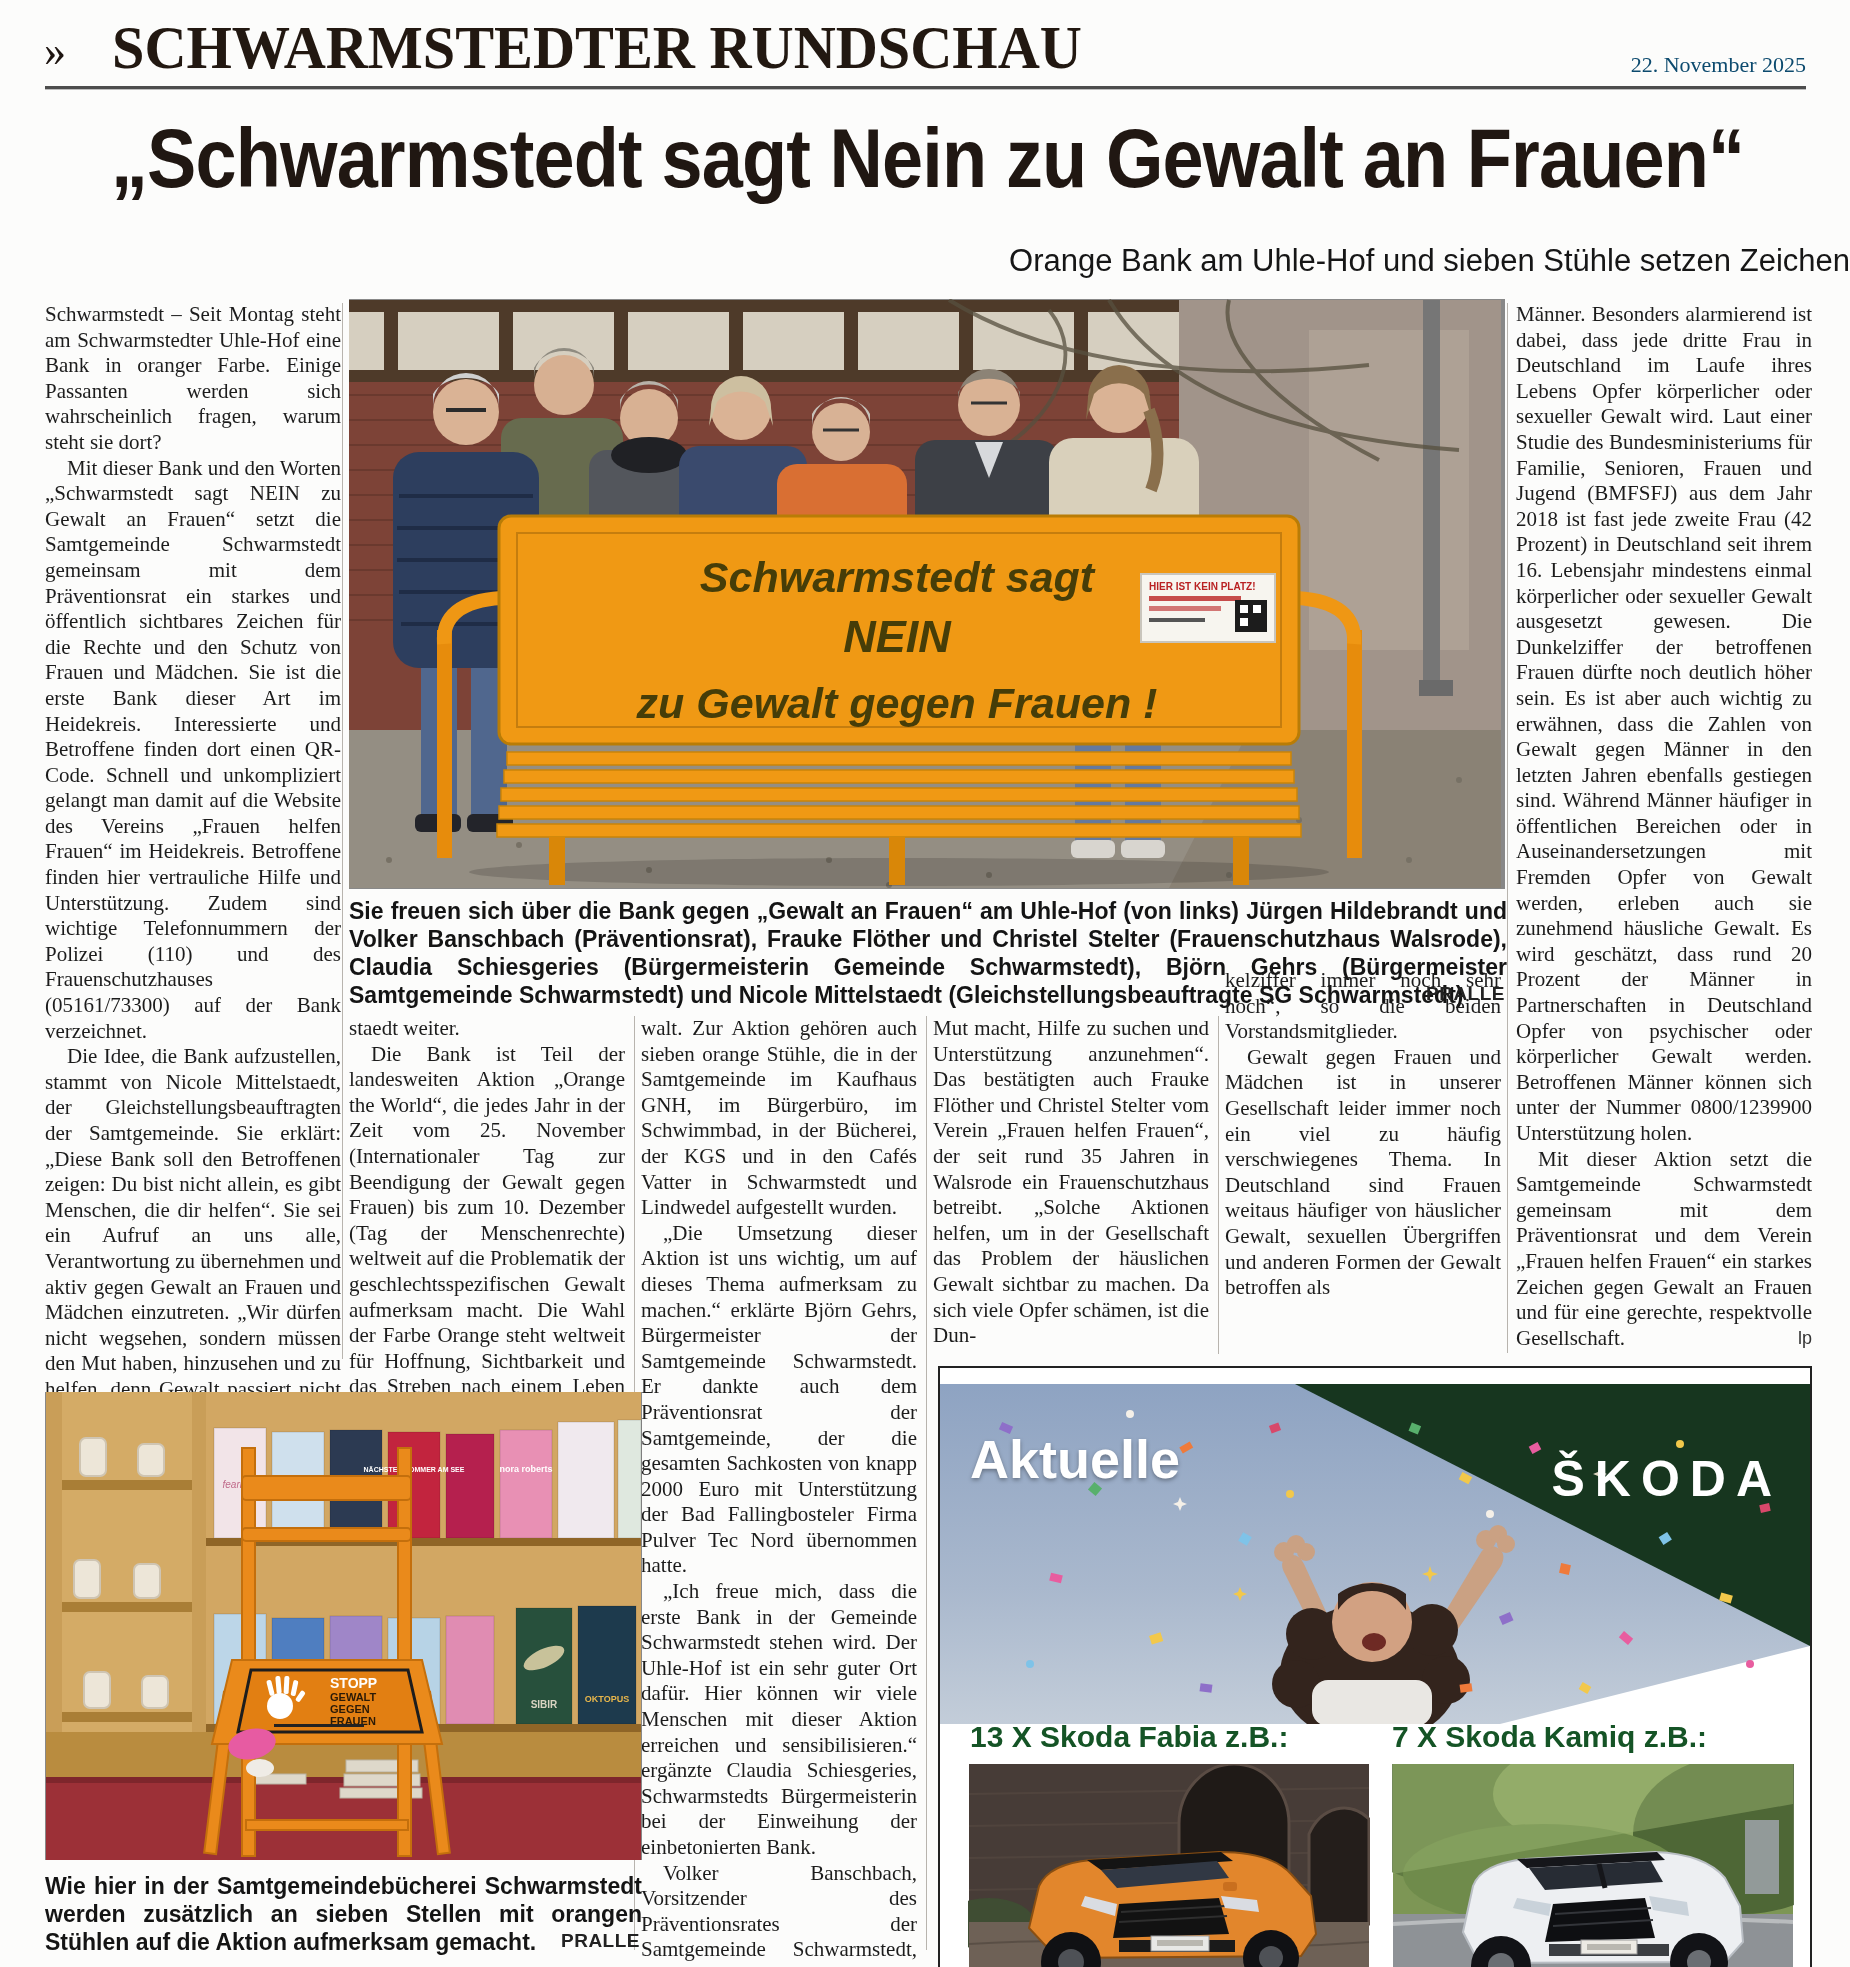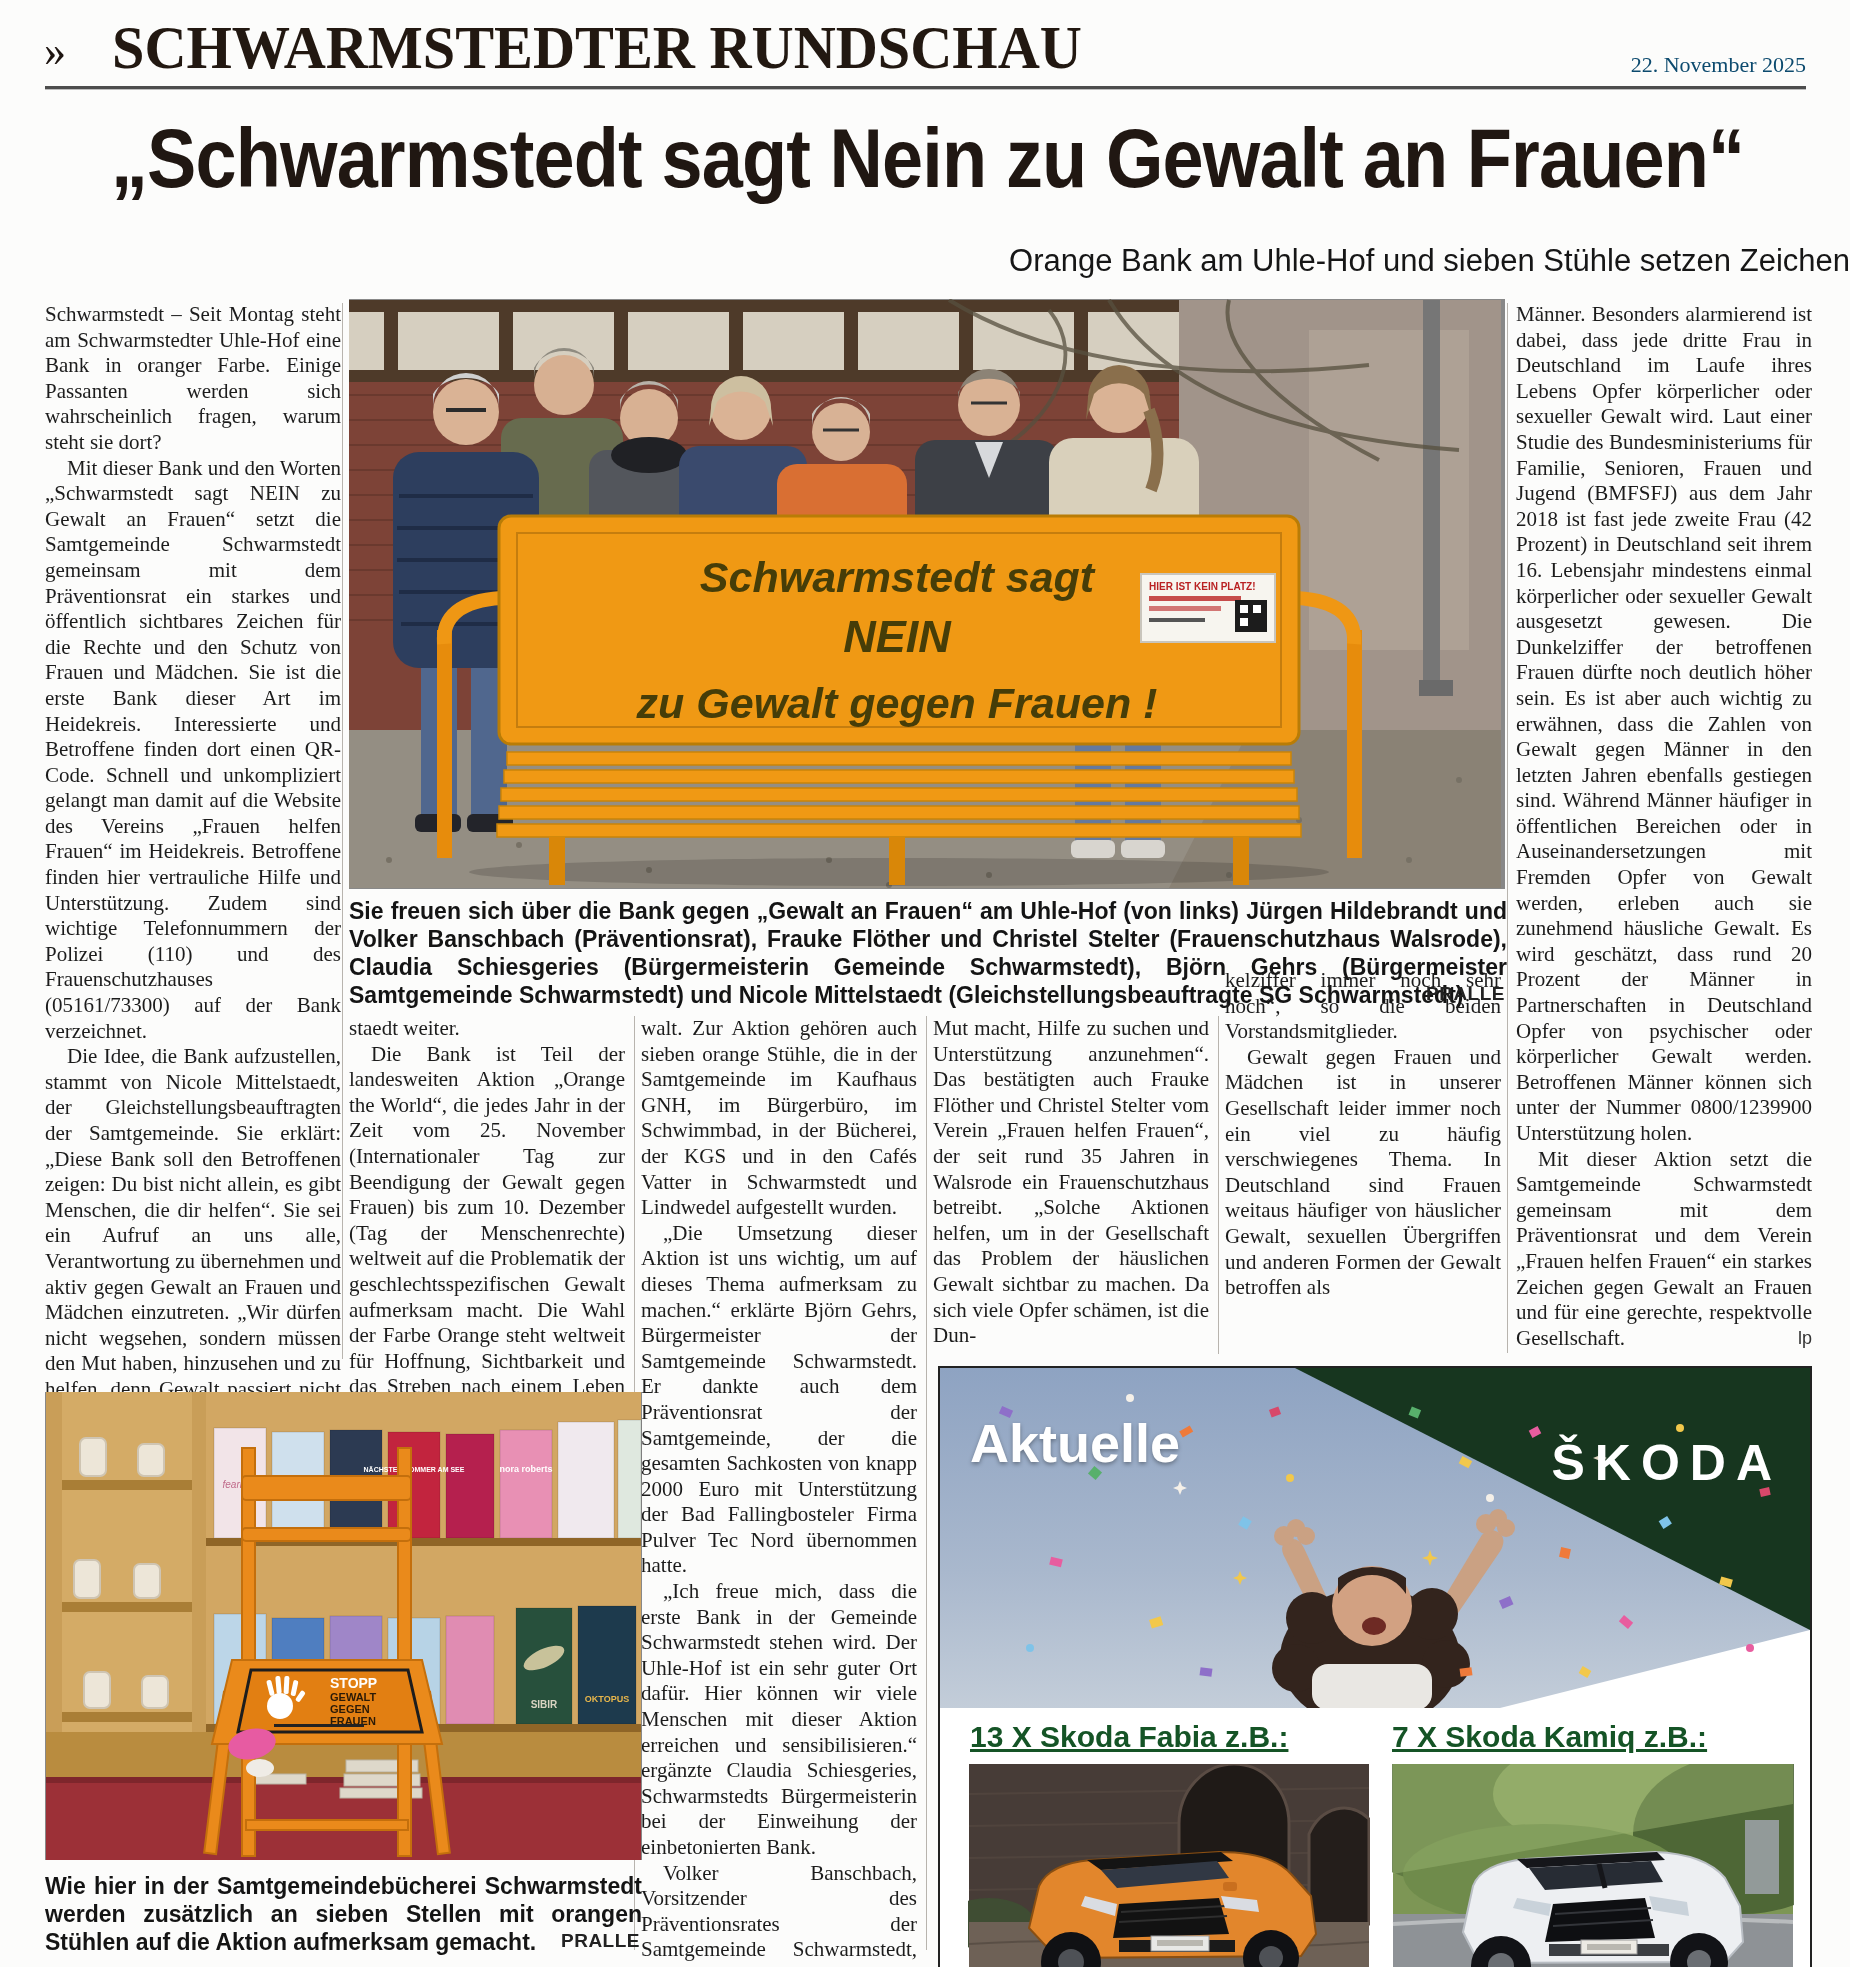--- a/index.html
+++ b/index.html
@@ -42,7 +42,7 @@
 
   
   .ad{left:938px;top:1366px;width:874px;height:660px;border:2px solid #222;background:#fff;box-sizing:border-box;}
-  .ad-photo{position:absolute;left:0;top:0;width:870px;height:340px;overflow:hidden;
+  .ad-photo{position:absolute;left:0;top:16px;width:870px;height:340px;overflow:hidden;
             background:linear-gradient(180deg,#8ea3c2 0%,#a9b8cd 60%,#c3cdd9 100%);}
   .ad-title{position:absolute;left:30px;font-family:"Liberation Sans",sans-serif;font-weight:bold;
             color:#fff;font-size:54px;text-shadow:0 2px 4px rgba(0,0,0,.35);}

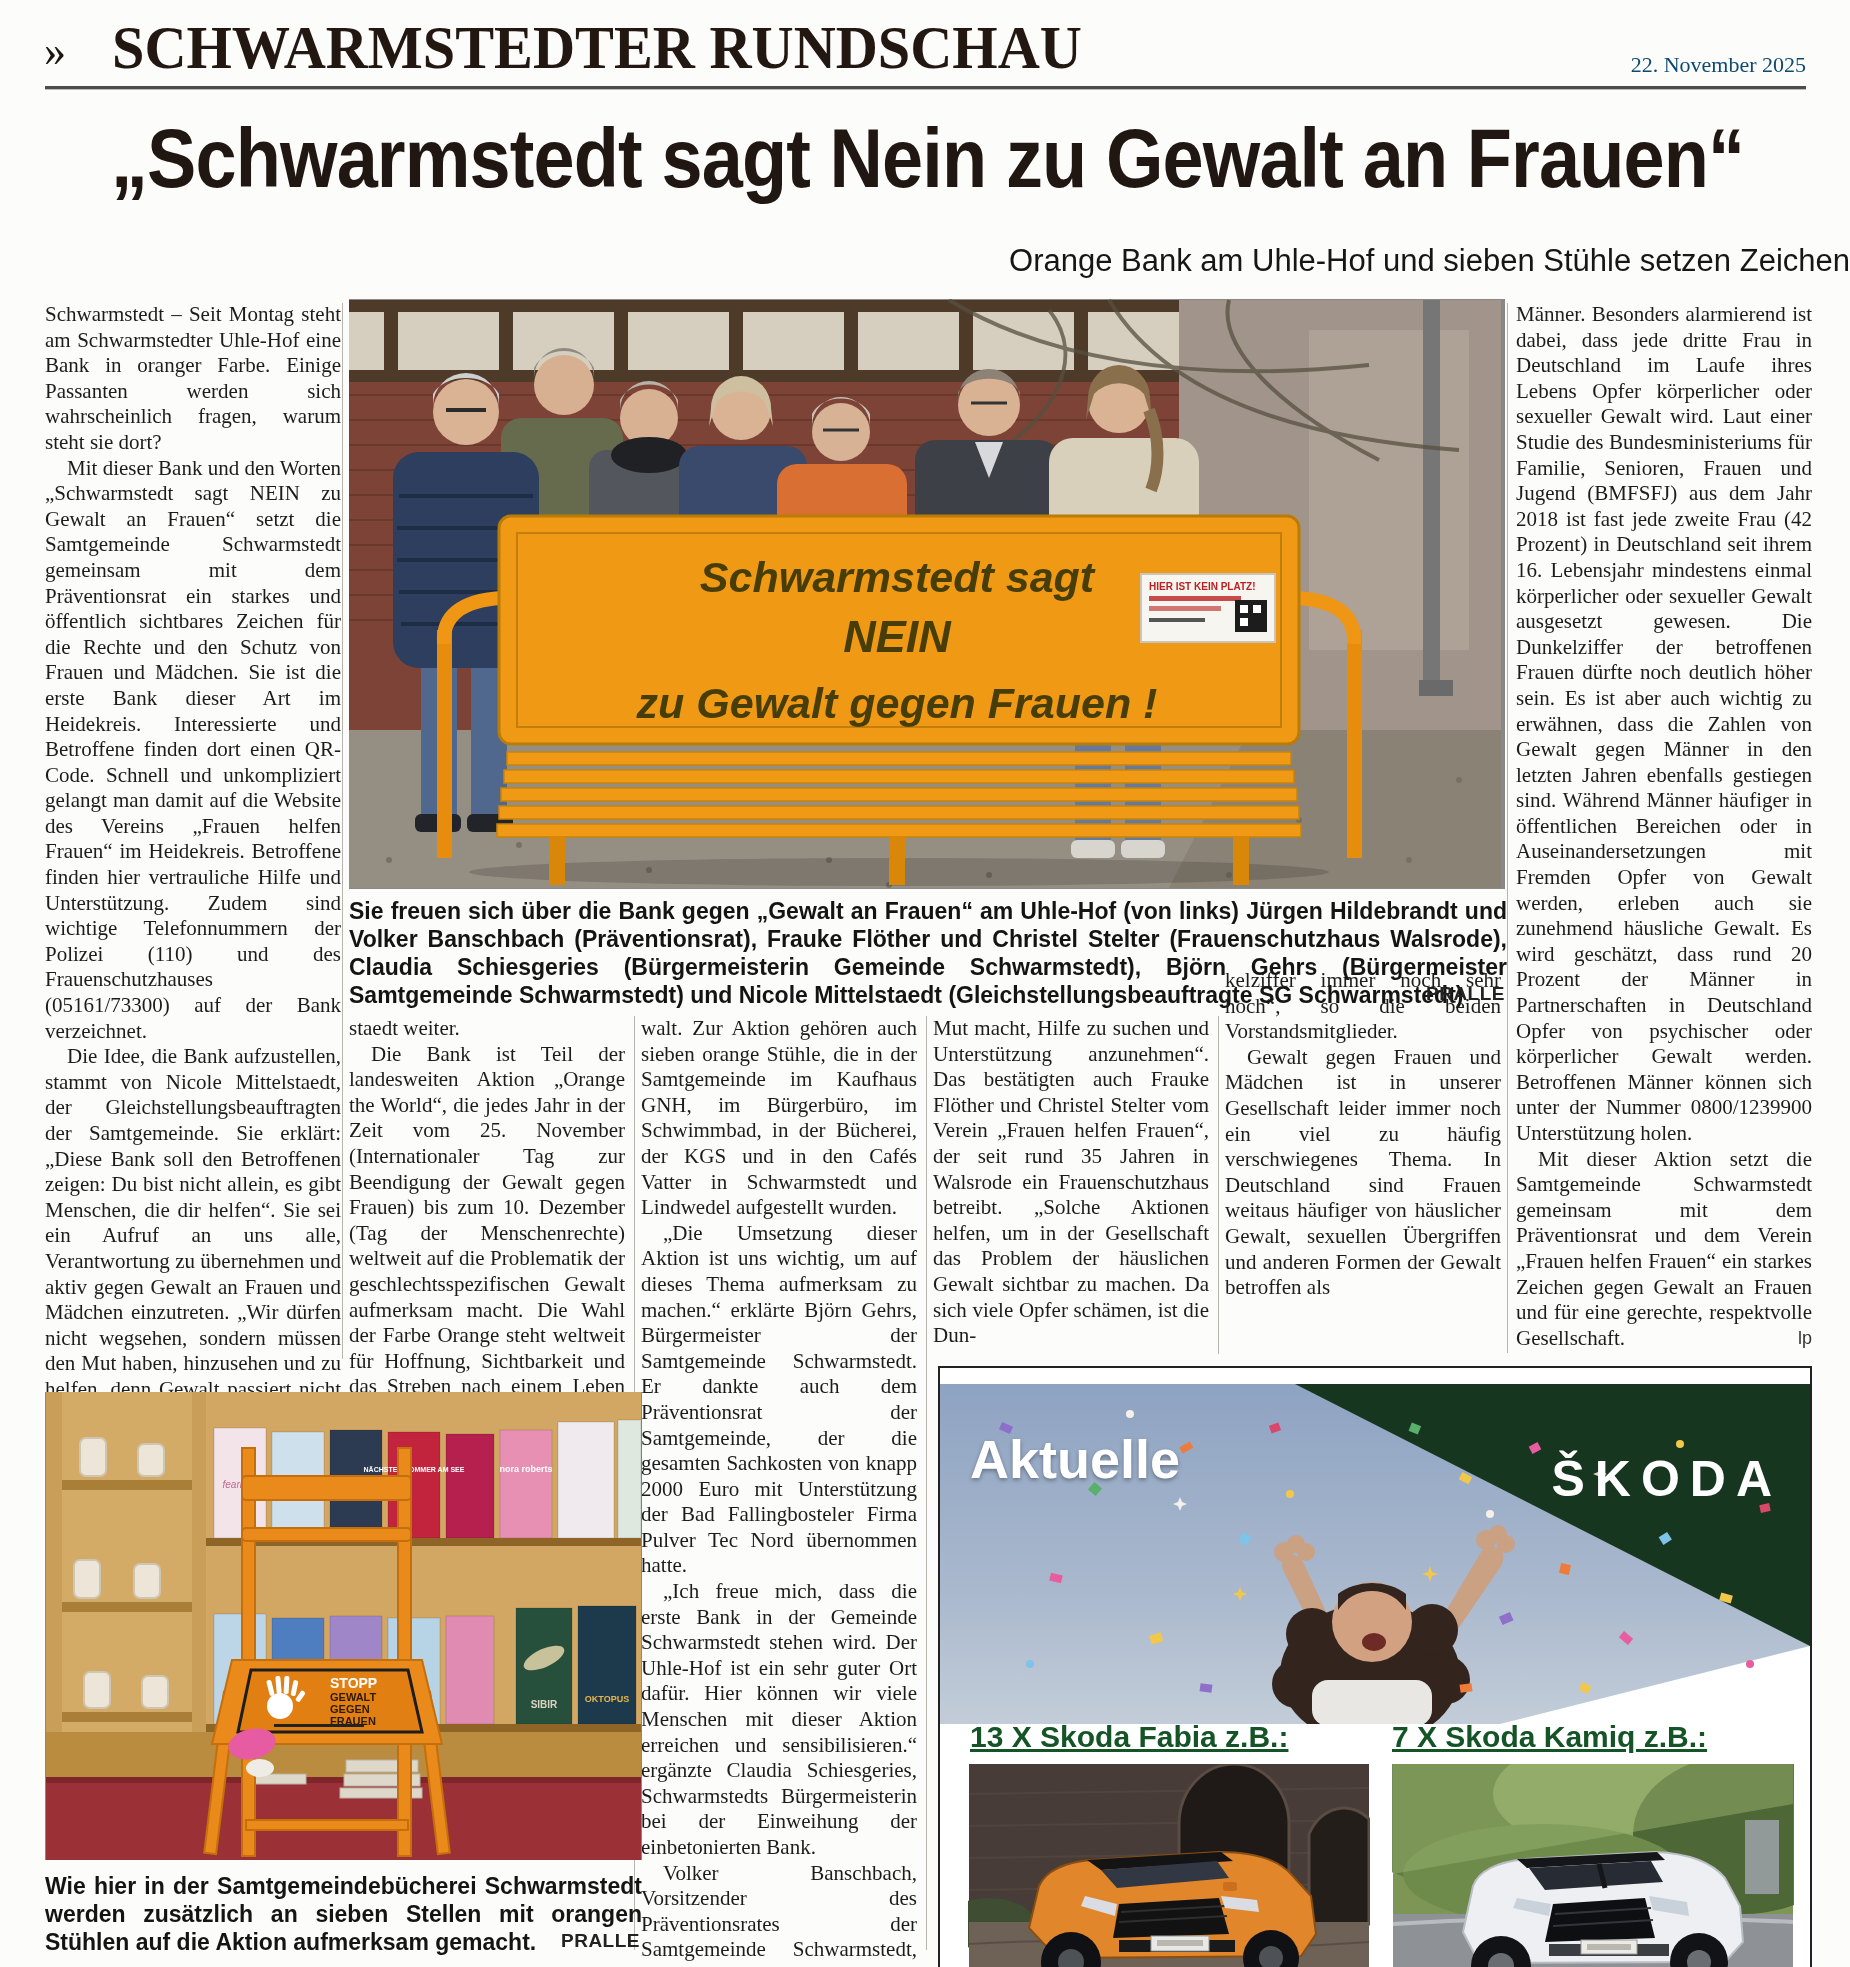--- a/index.html
+++ b/index.html
@@ -49,7 +49,7 @@
   .ad-brand{position:absolute;right:28px;top:66px;font-family:"Liberation Sans",sans-serif;font-weight:bold;
             color:#fff;font-size:50px;letter-spacing:10px;}
   .offer-heading{position:absolute;font-family:"Liberation Sans",sans-serif;font-weight:bold;
-            font-size:30px;color:#155426;text-decoration:underline;}
+            font-size:30px;color:#155426;}
   .car-photo{position:absolute;top:396px;width:402px;height:252px;overflow:hidden;}
 </style>
 </head>

